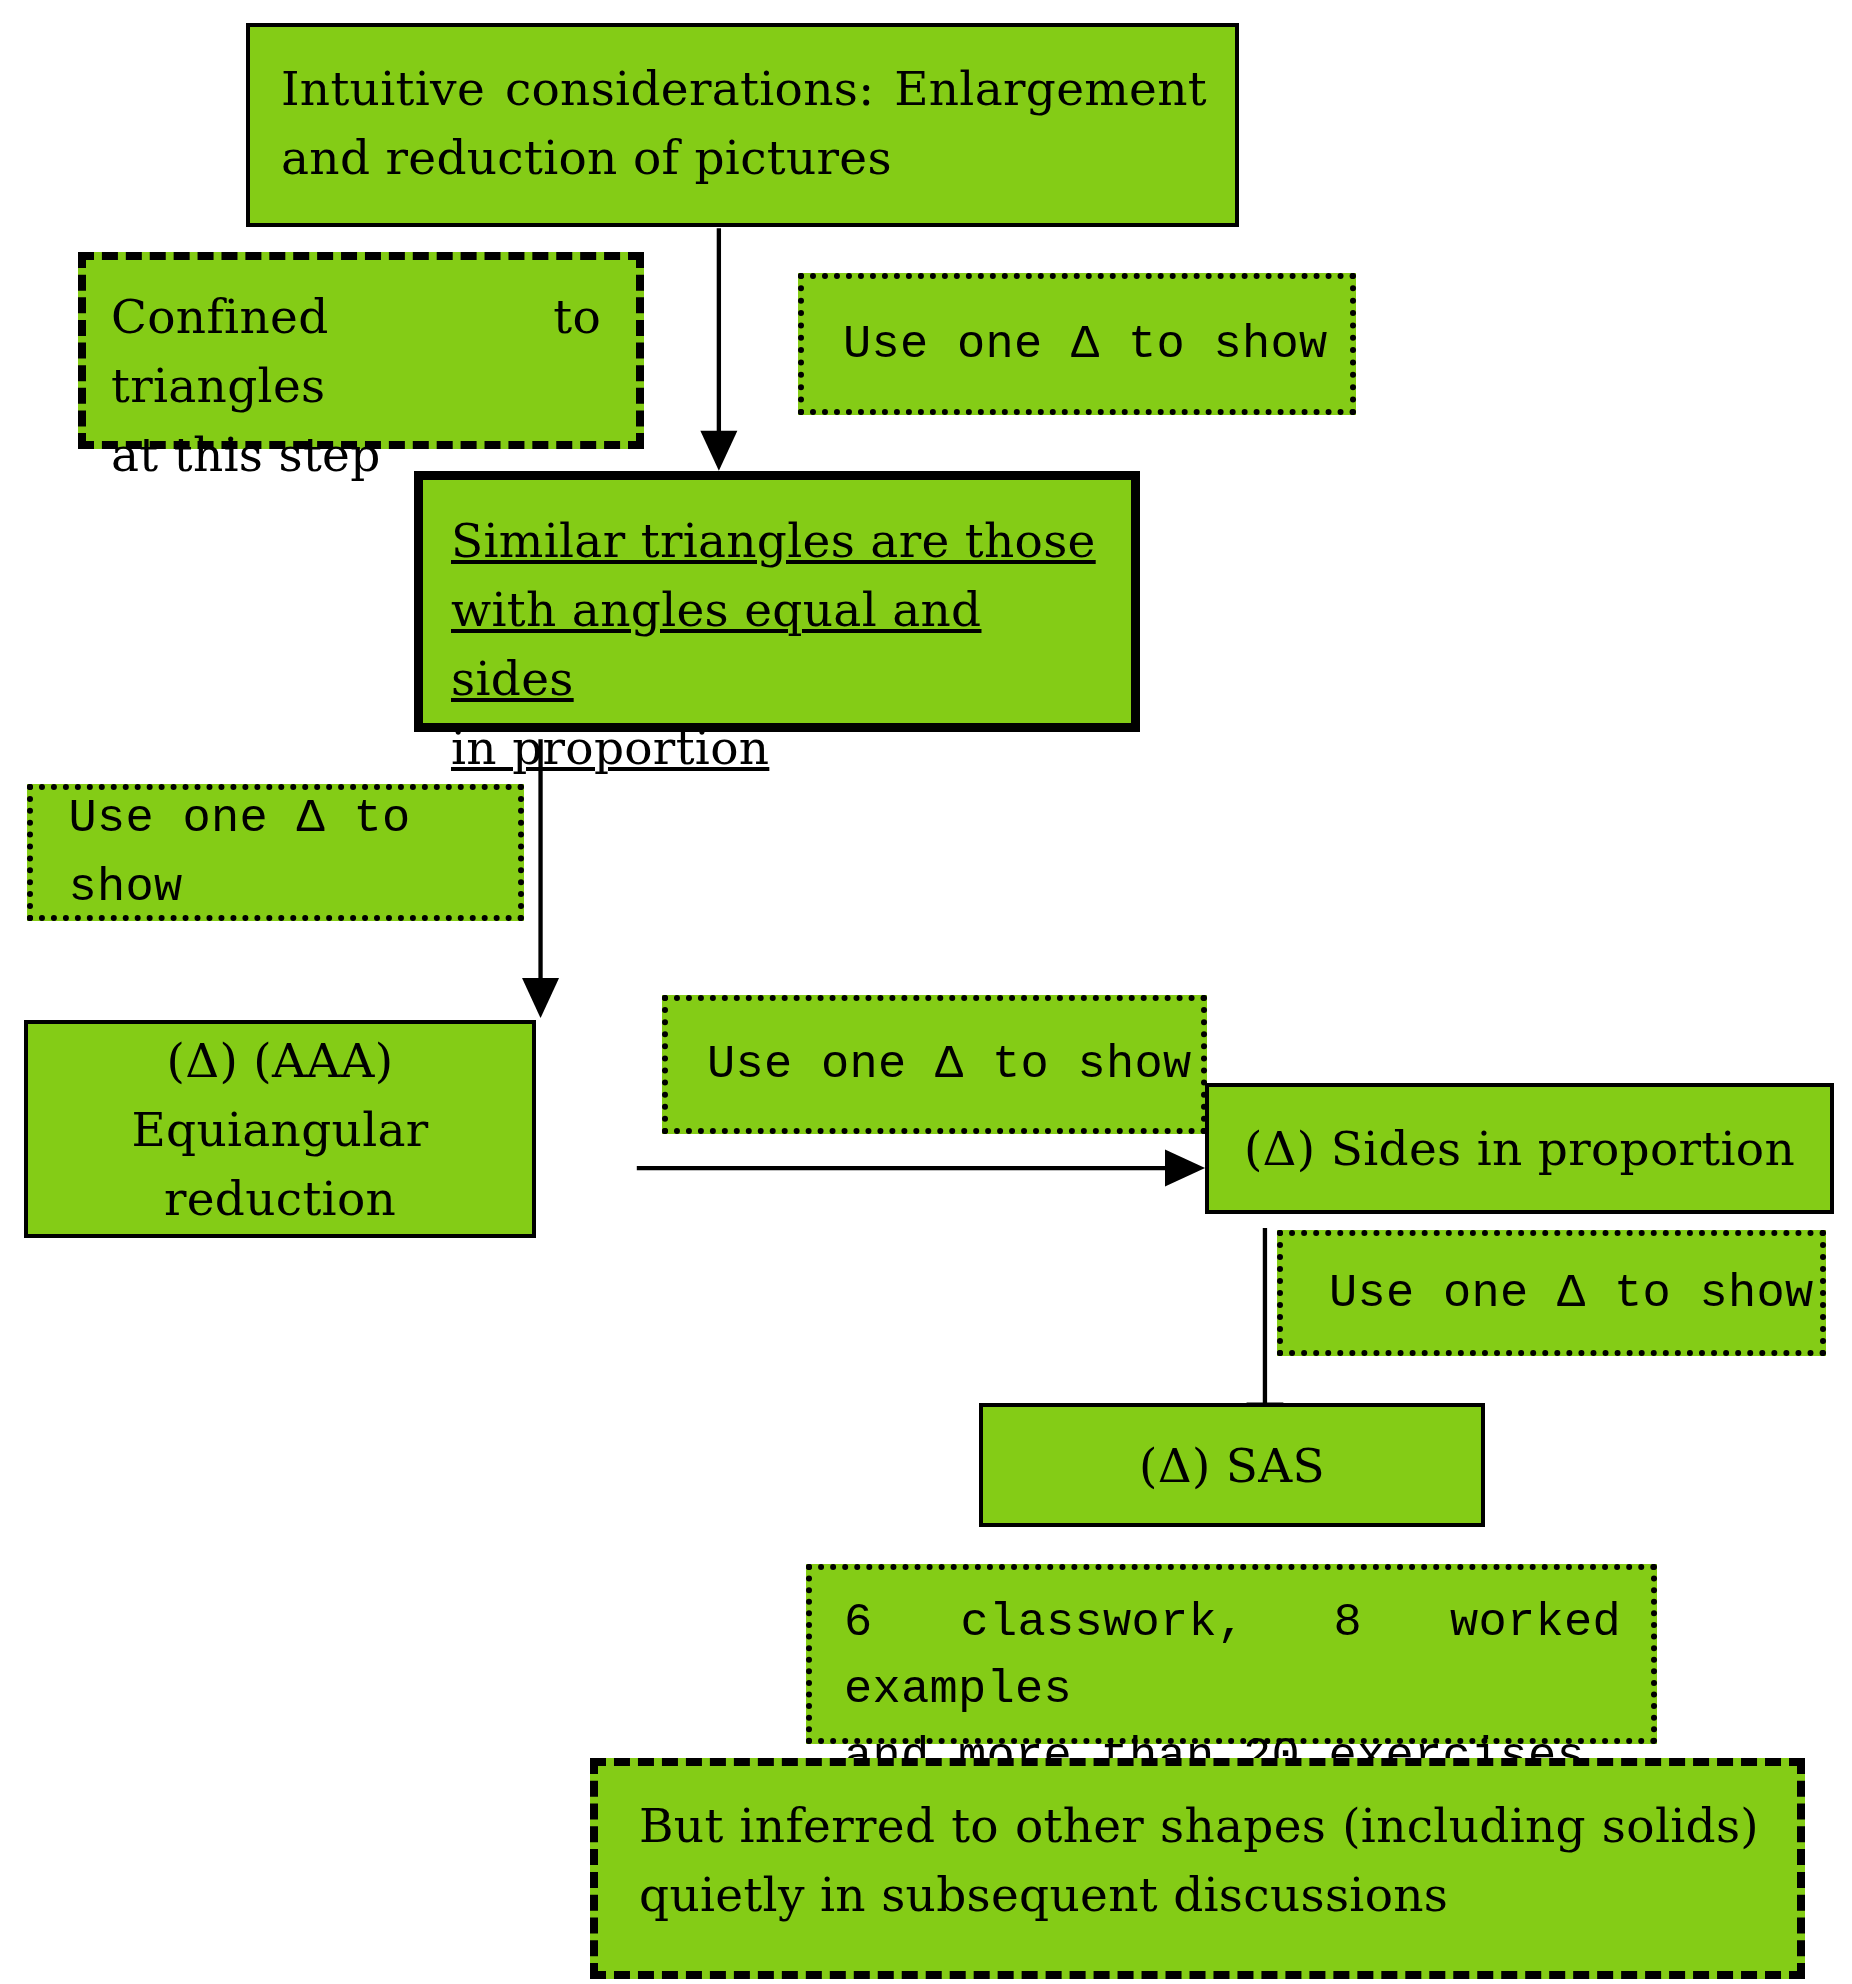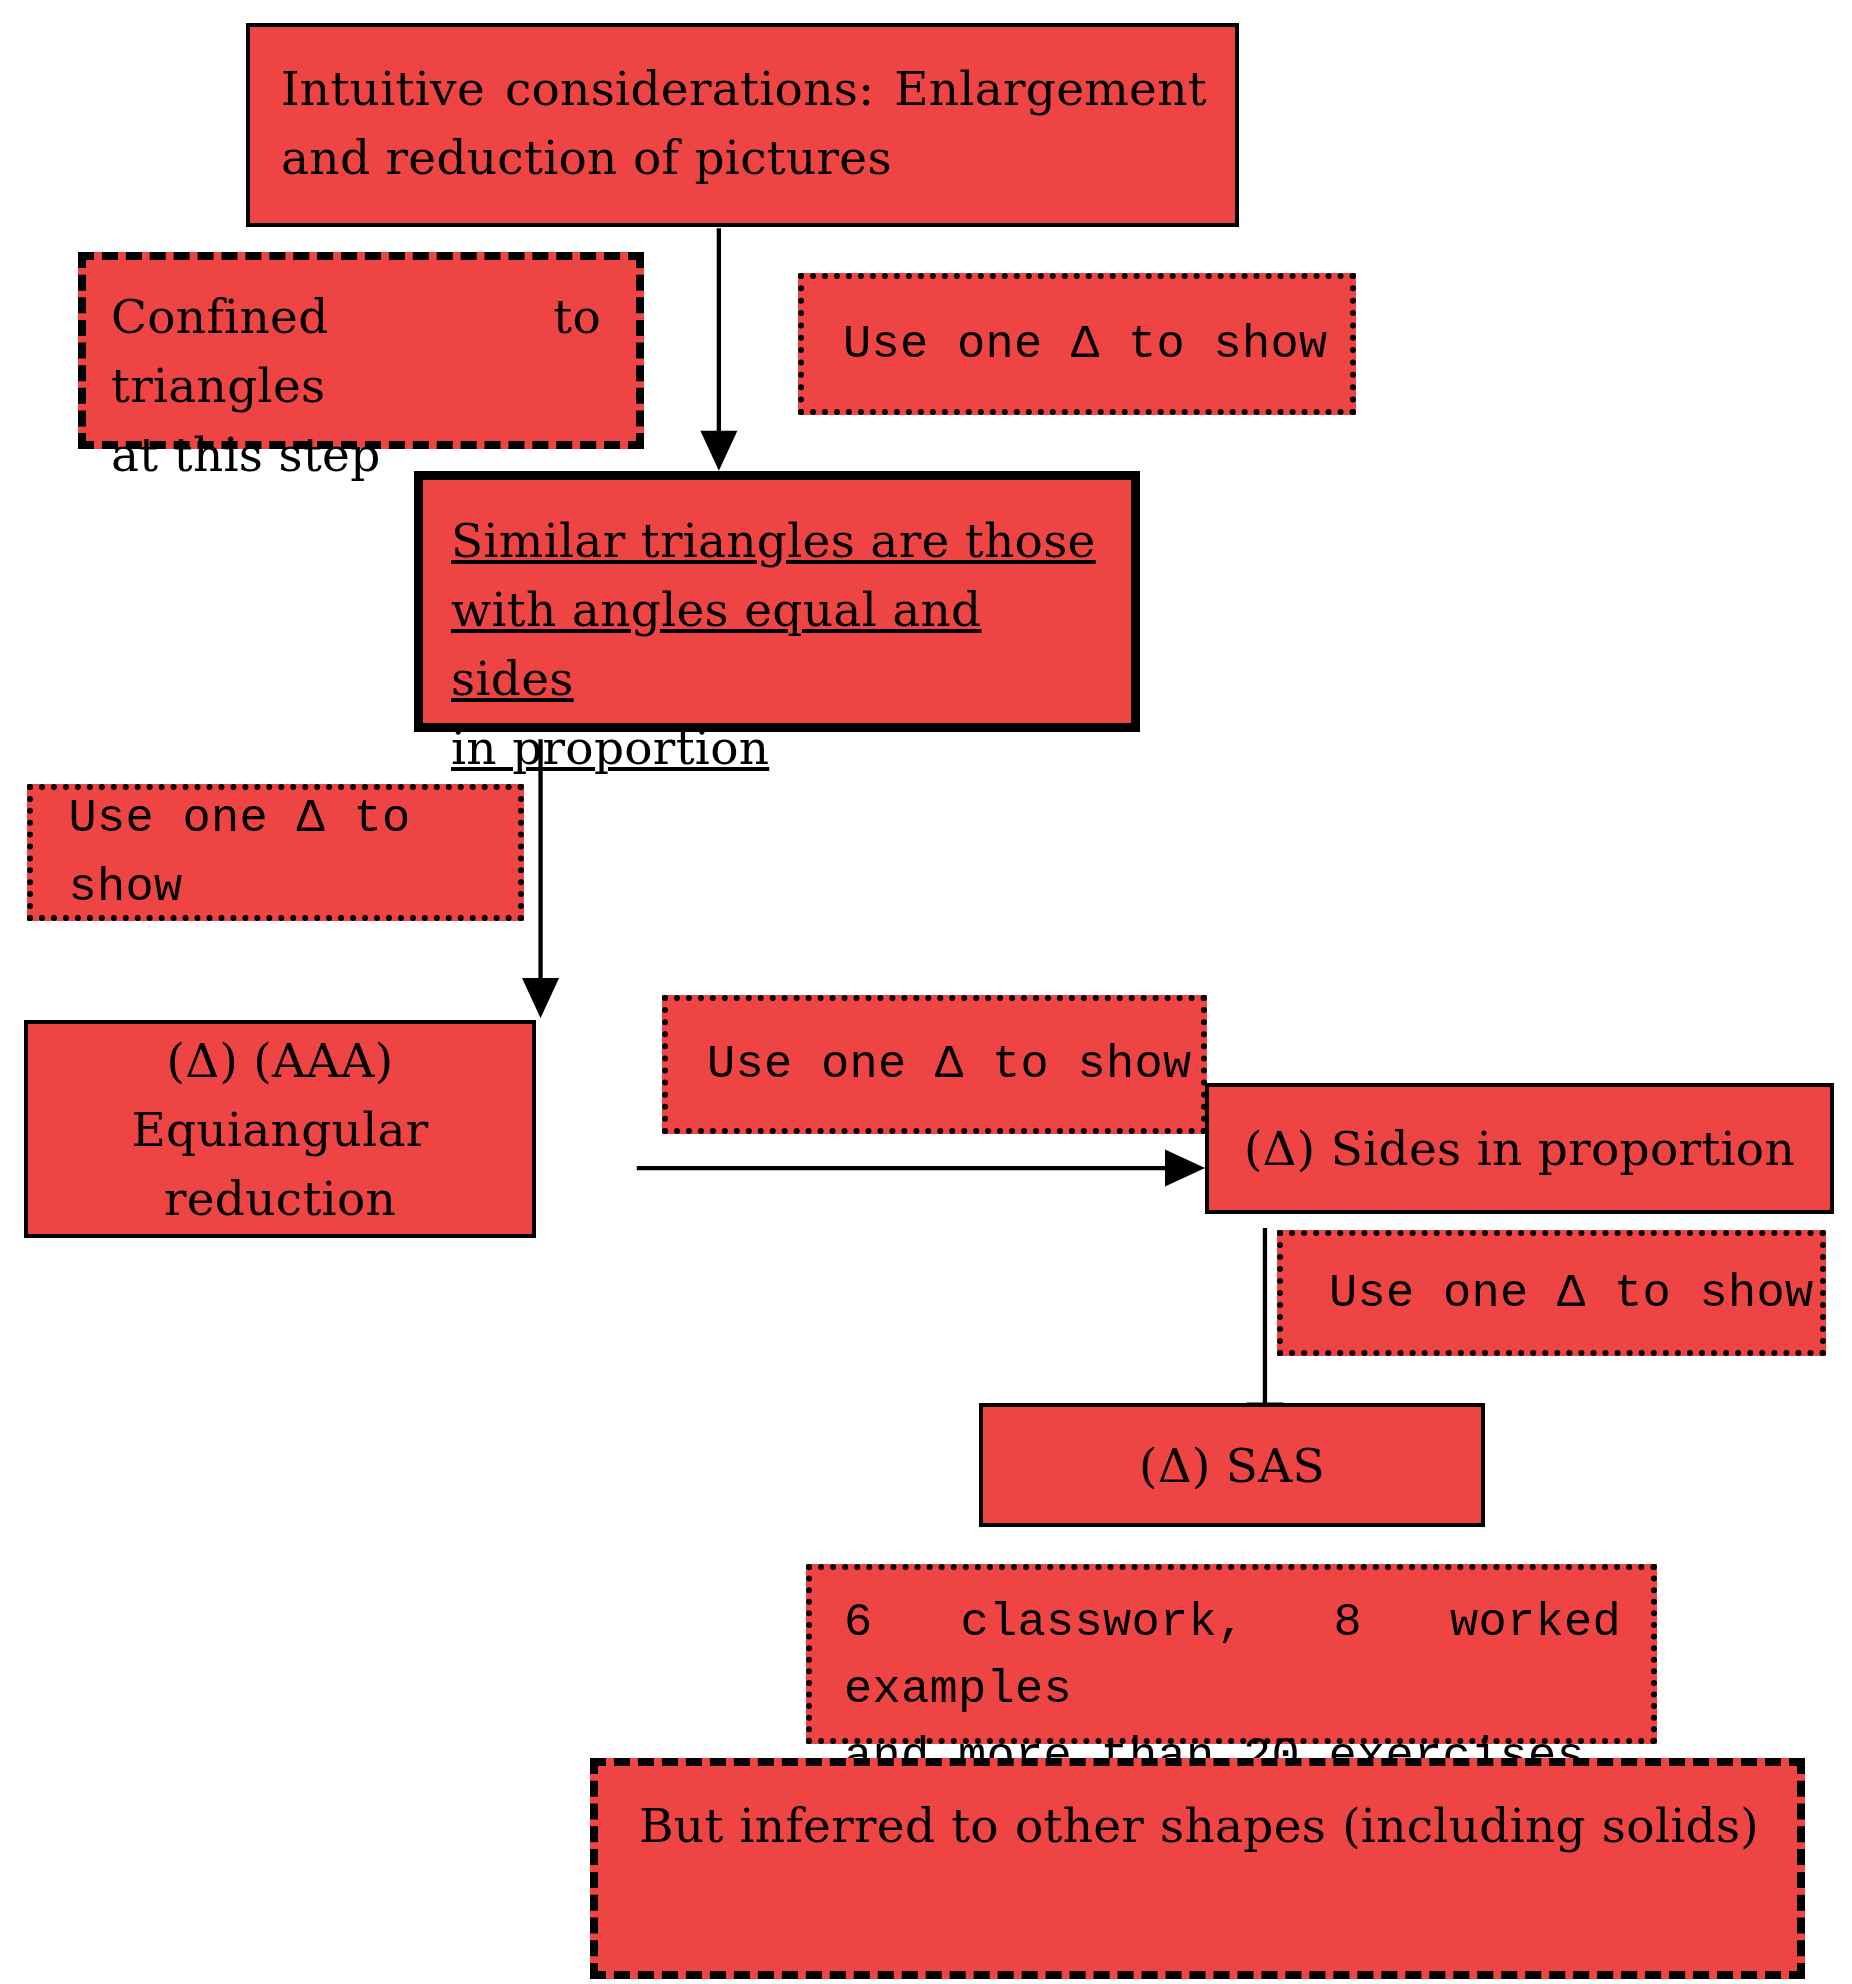--- a/index.html
+++ b/index.html
@@ -26,7 +26,7 @@
   .box {
     position: absolute;
     box-sizing: border-box;
-    background: #ef4444;
+    background: #84cc16;
     font-size: 47px;
     line-height: 69px;
     letter-spacing: 0.3px;

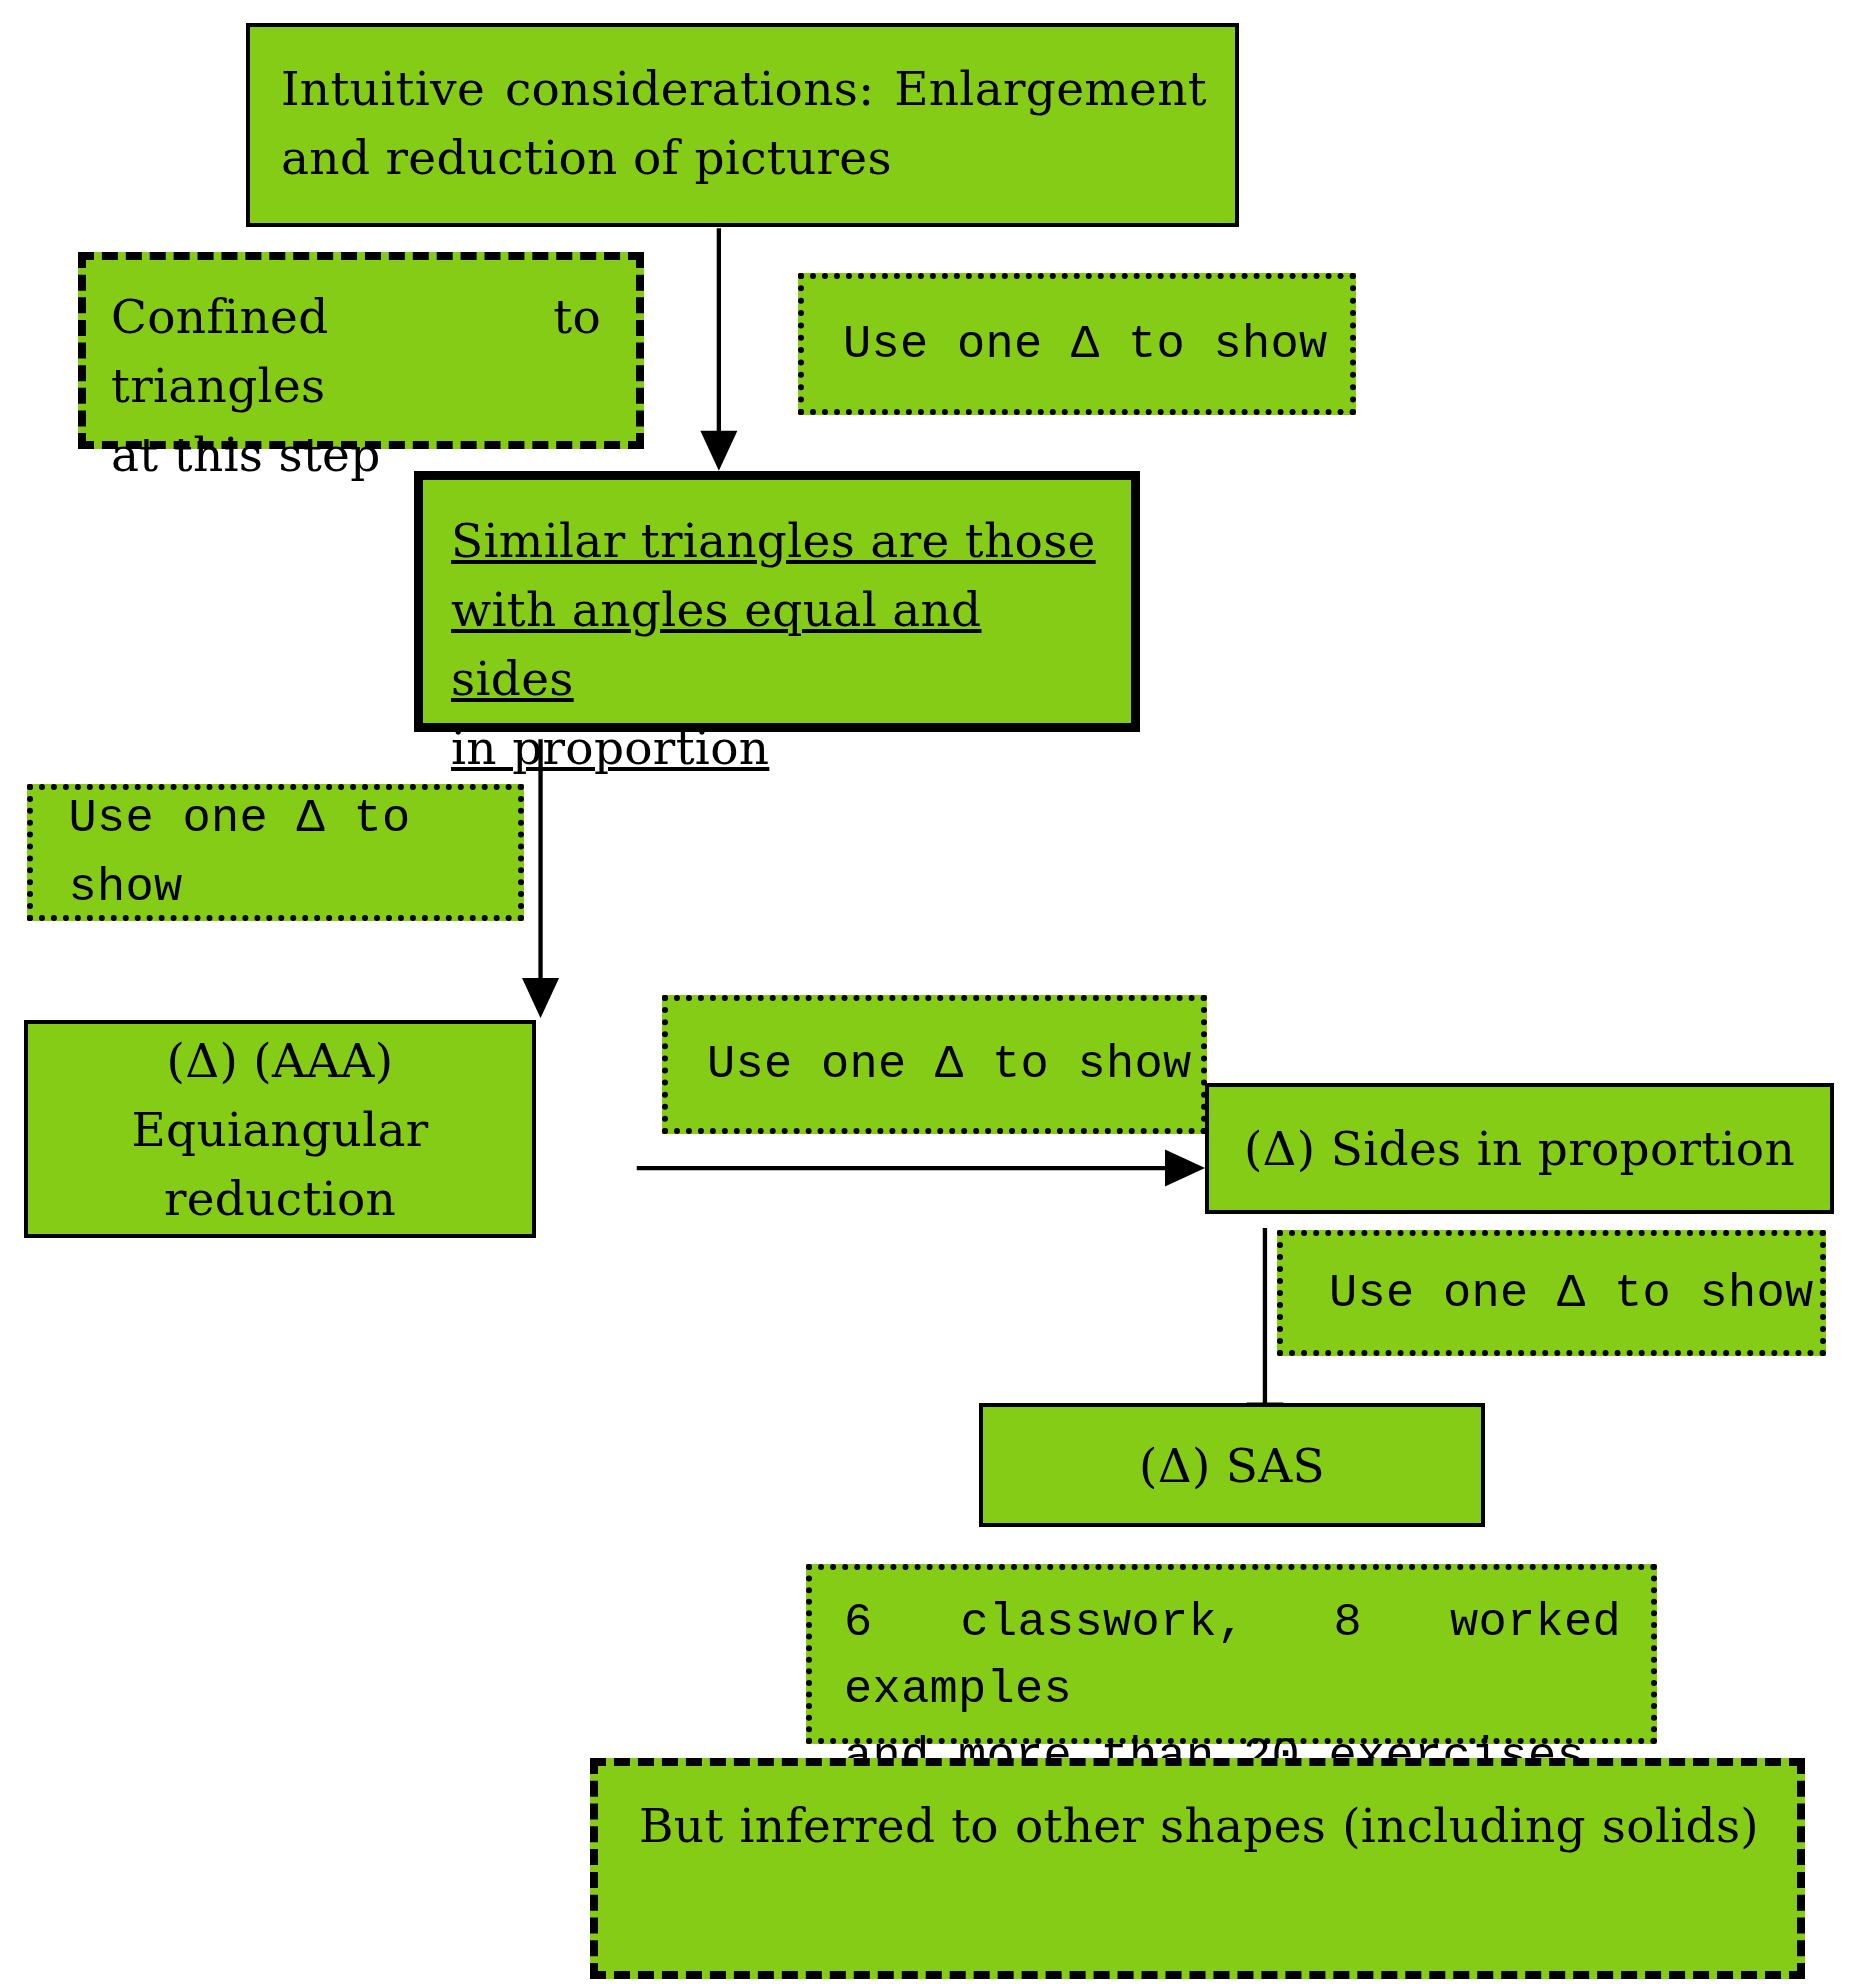--- a/index.html
+++ b/index.html
@@ -124,6 +124,7 @@
 
   <div class="box dashed" style="left:590px; top:1758px; width:1215px; height:221px; padding:25px 38px 0 41px;">
     <span class="line stretch">But inferred to other shapes (including solids)</span>
+    <span class="line">quietly in subsequent discussions</span>
   </div>
 
 </div>

